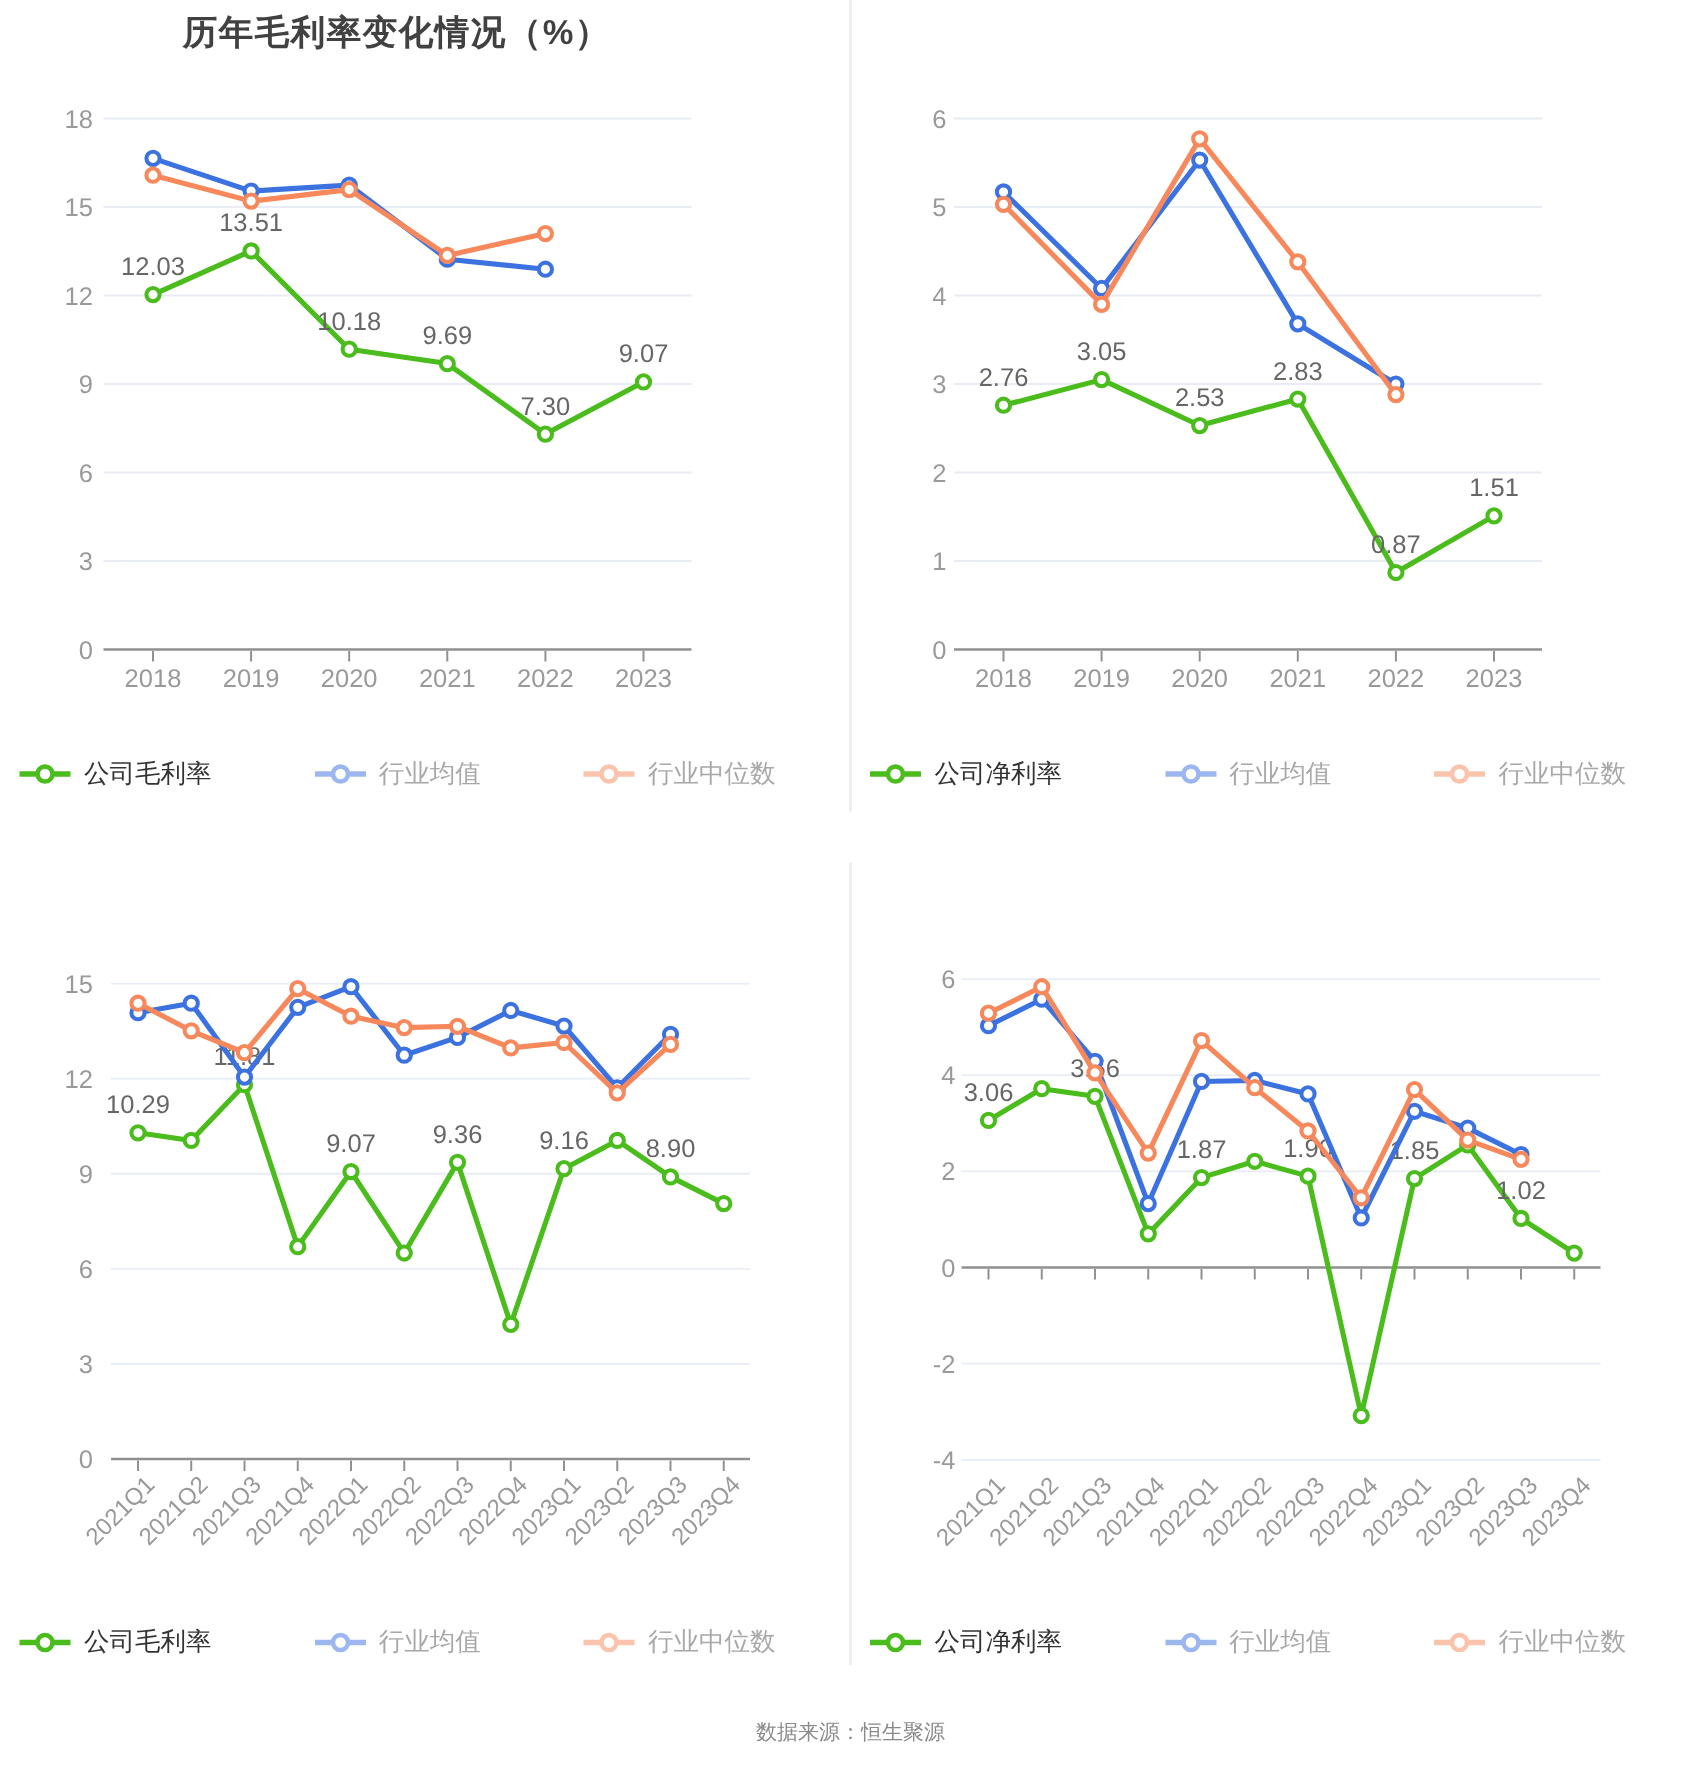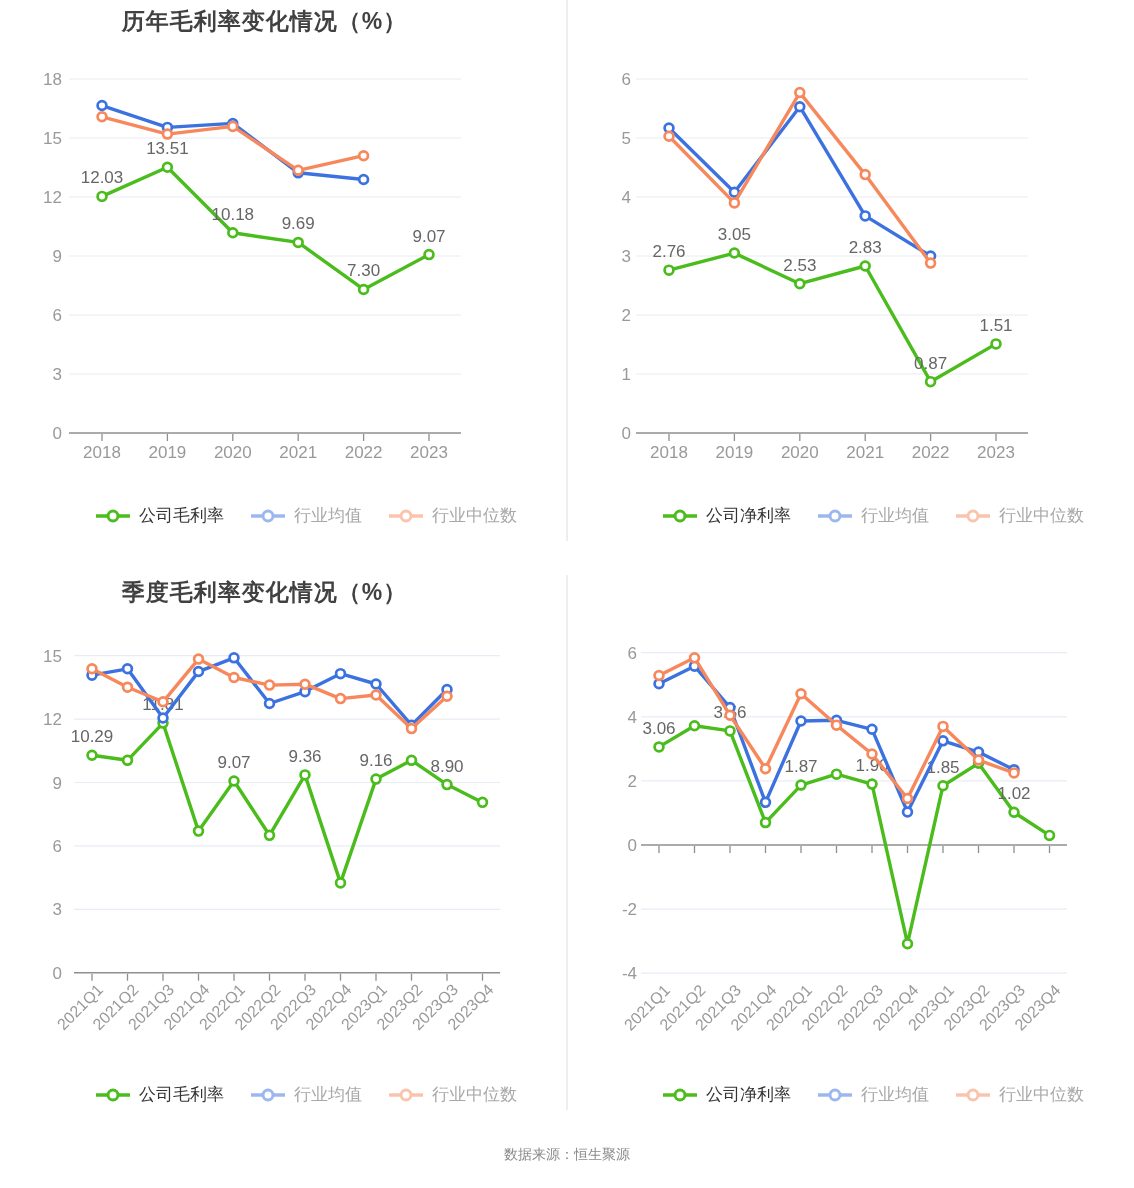--- a/index.html
+++ b/index.html
@@ -15,7 +15,7 @@
   .panel-top .chart-title{top:6px;}
   .panel-bottom .chart-title{top:17px;}
   svg.plot{position:absolute;left:0;top:0;}
-  .legend{position:absolute;left:0;width:505px;display:flex;justify-content:flex-end;
+  .legend{position:absolute;left:0;width:505px;display:flex;justify-content:space-between;
           align-items:center;gap:26px;}
   .panel-top .legend{top:504px;}
   .panel-bottom .legend{top:523px;}

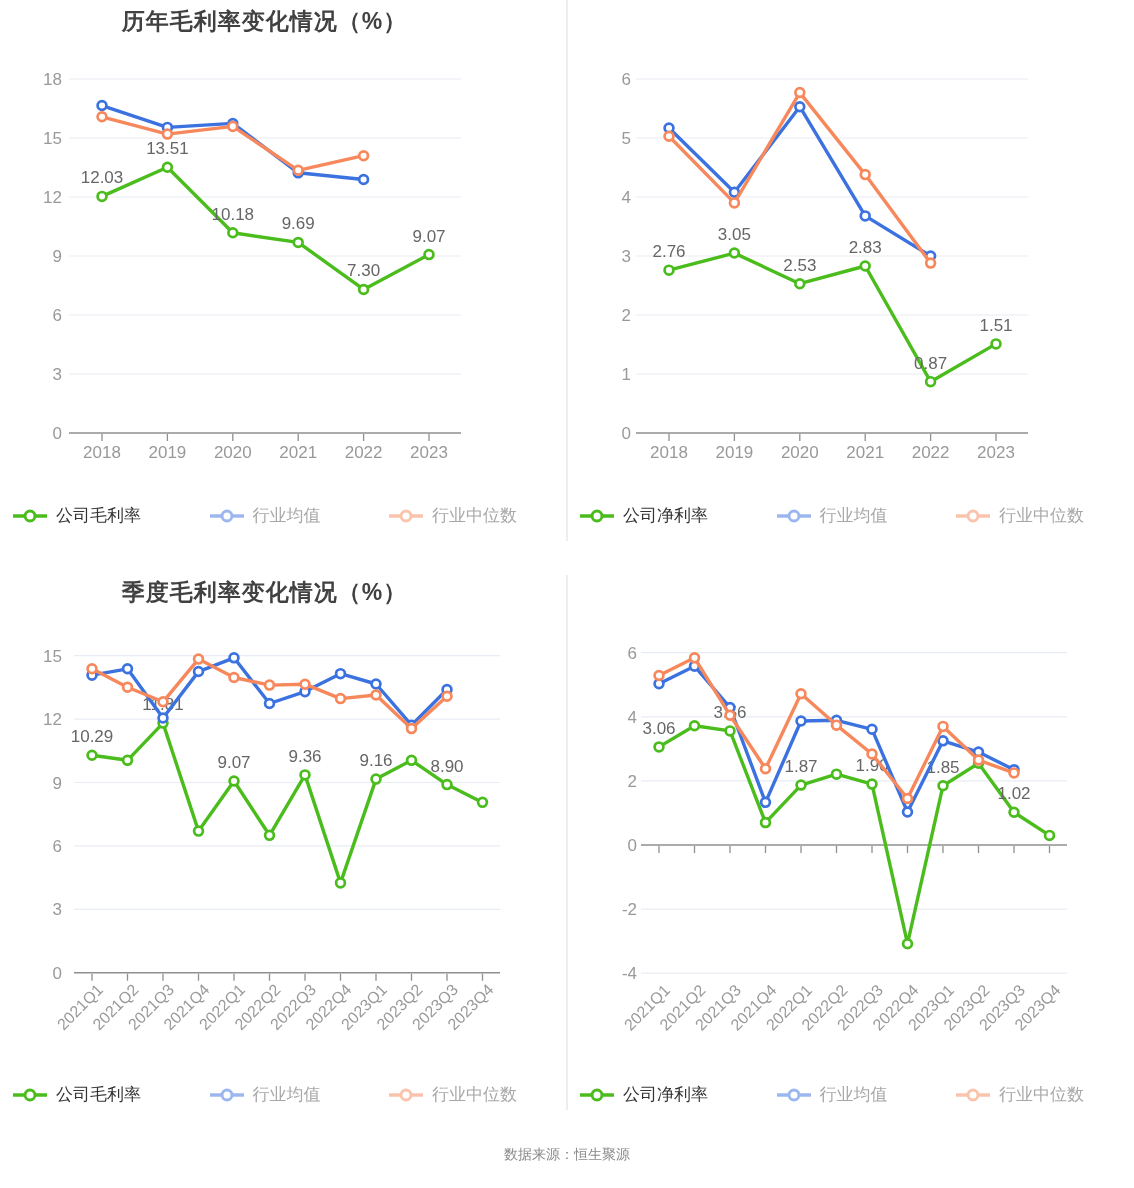--- a/index.html
+++ b/index.html
@@ -205,7 +205,6 @@
 </section>
 
 <section class="panel panel-bottom" id="p2">
-  <h2 class="chart-title">季度毛利率变化情况（%）</h2>
   <svg class="plot" id="svg2" width="567" height="565">
       <g>
         <text x="50" y="418.7" text-anchor="end" font-size="17" fill="#999999">0</text>

